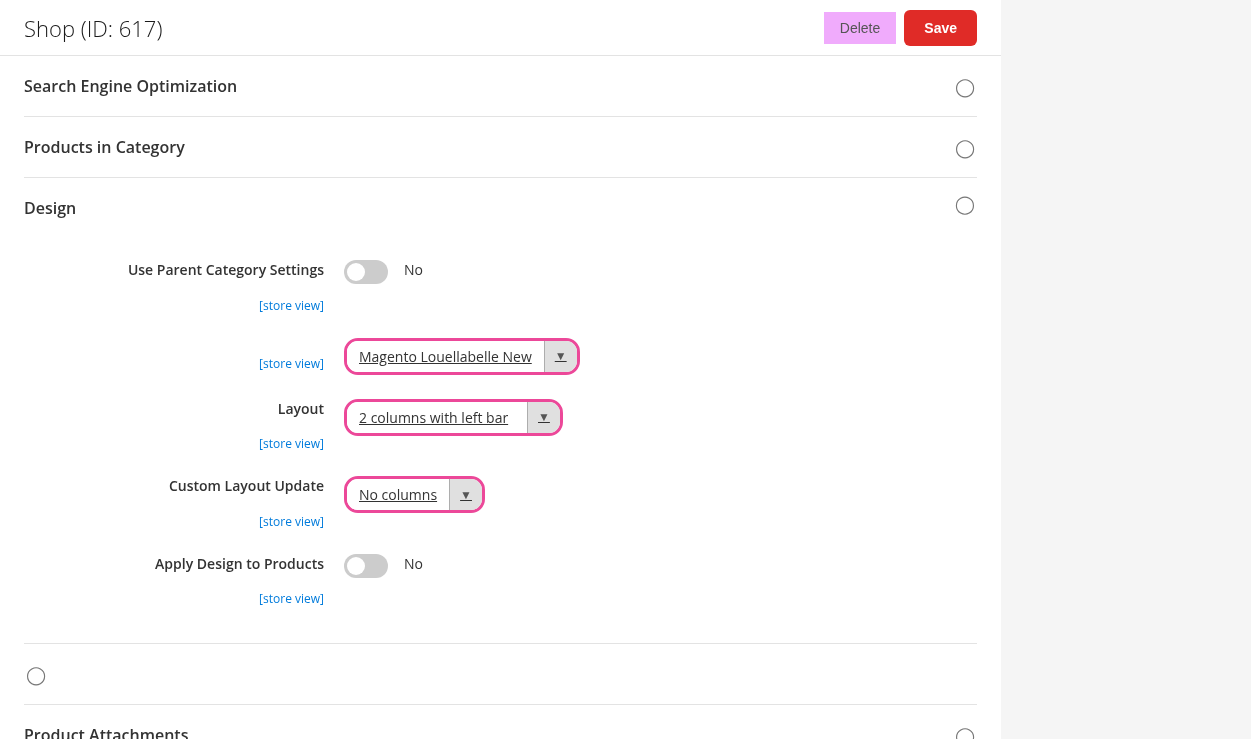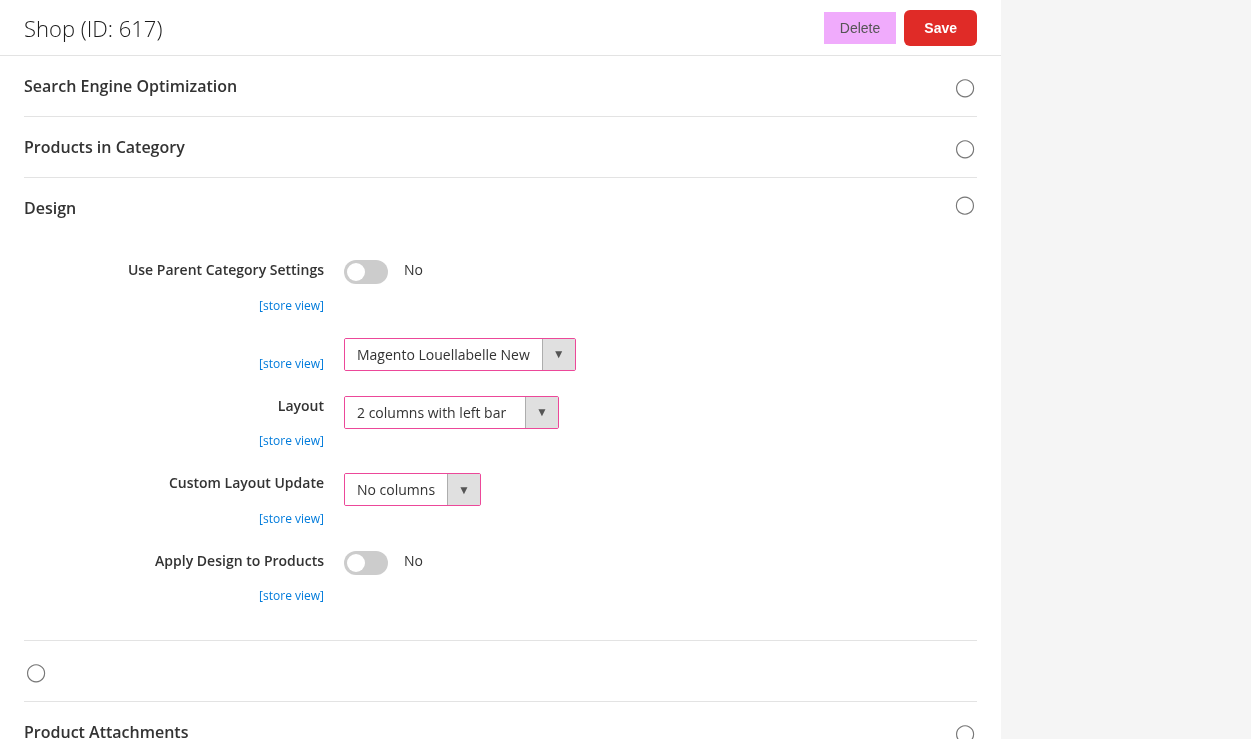--- a/index.html
+++ b/index.html
@@ -154,9 +154,10 @@
     
     .select-wrapper {
       display: flex;
-      border: 1px solid #ec4899;
-      border-radius: 2px;
+      border: 3px solid #ec4899;
+      border-radius: 14px;
       overflow: hidden;
+      text-decoration: underline;
     }
     .select-text {
       padding: 6px 12px;

